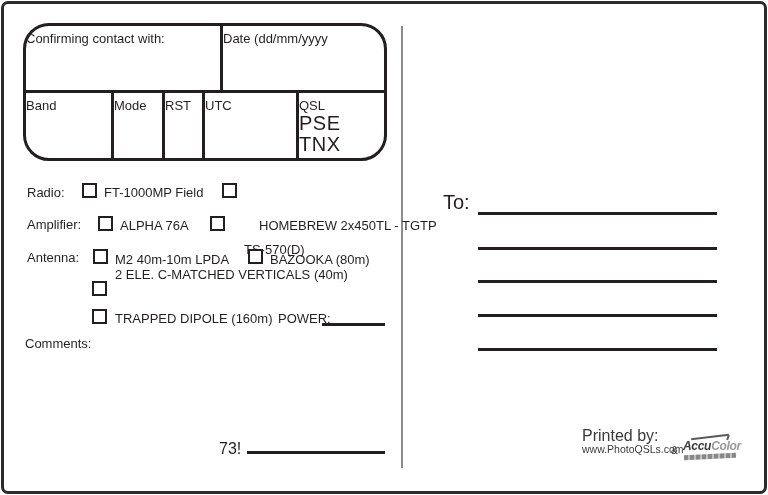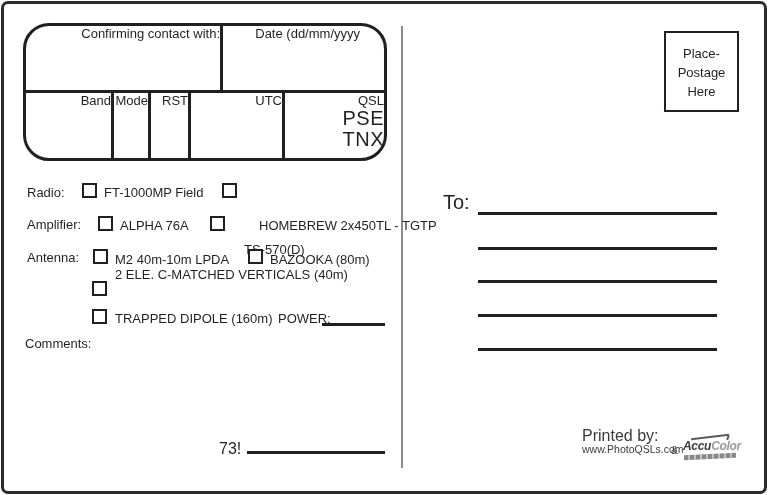--- a/index.html
+++ b/index.html
@@ -20,7 +20,7 @@
   .qso-table{position:absolute;left:23px;top:23px;width:364px;height:138px;
     border:3px solid var(--ink);border-radius:26px;overflow:hidden;background:#fff;}
   .qso-header{display:flex;height:67px;border-bottom:3px solid var(--ink);}
-  .cell{font-size:13px;text-align:right;}
+  .cell{font-size:13px;text-align:left;padding-top:5px;}
   .cell-confirm{width:197px;border-right:3px solid var(--ink);}
   .cell-date{flex:1;padding-right:24px;}
   .qso-row{display:flex;height:65px;}

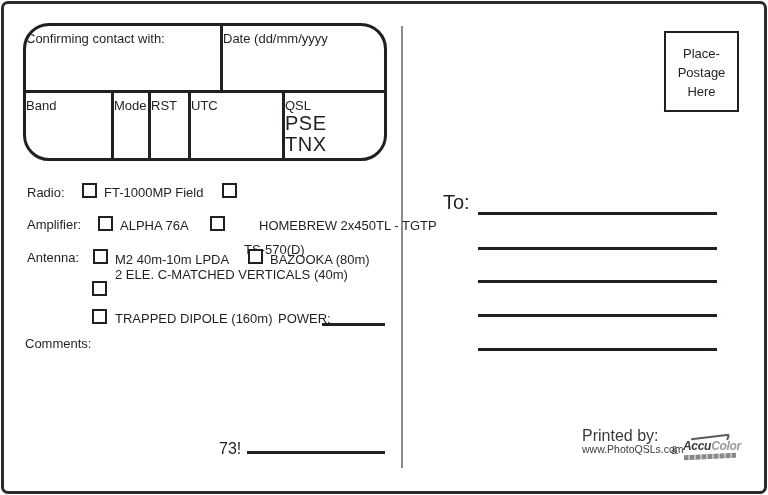--- a/index.html
+++ b/index.html
@@ -128,11 +128,6 @@
   <div class="signoff">73!</div>
   <div class="signoff-line"></div>
 
-  <div class="postage-box">
-    <div>Place-</div>
-    <div>Postage</div>
-    <div>Here</div>
-  </div>
 
   <div class="to-label">To:</div>
   <div class="addr-line" style="top:212px;"></div>

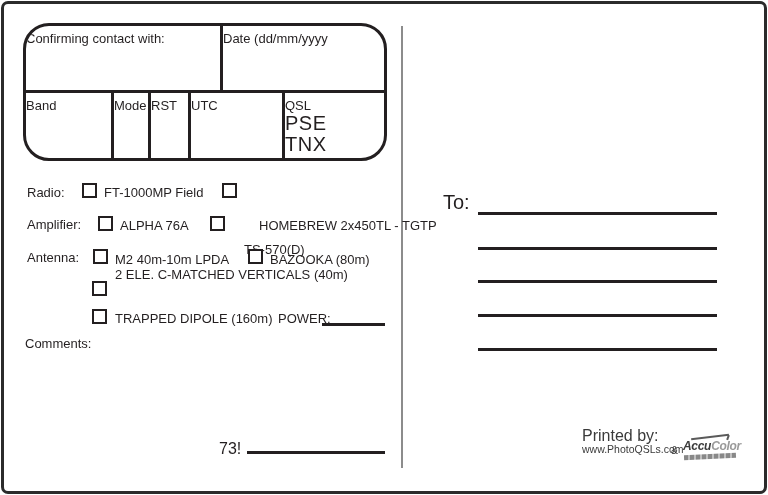--- a/index.html
+++ b/index.html
@@ -26,7 +26,7 @@
   .qso-row{display:flex;height:65px;}
   .col{border-right:3px solid var(--ink);}
   .col-band{width:88px;}
-  .col-mode{width:37px;}
+  .col-mode{width:51px;}
   .col-rst{width:40px;}
   .col-utc{width:94px;}
   .col-qsl{flex:1;border-right:none;}

